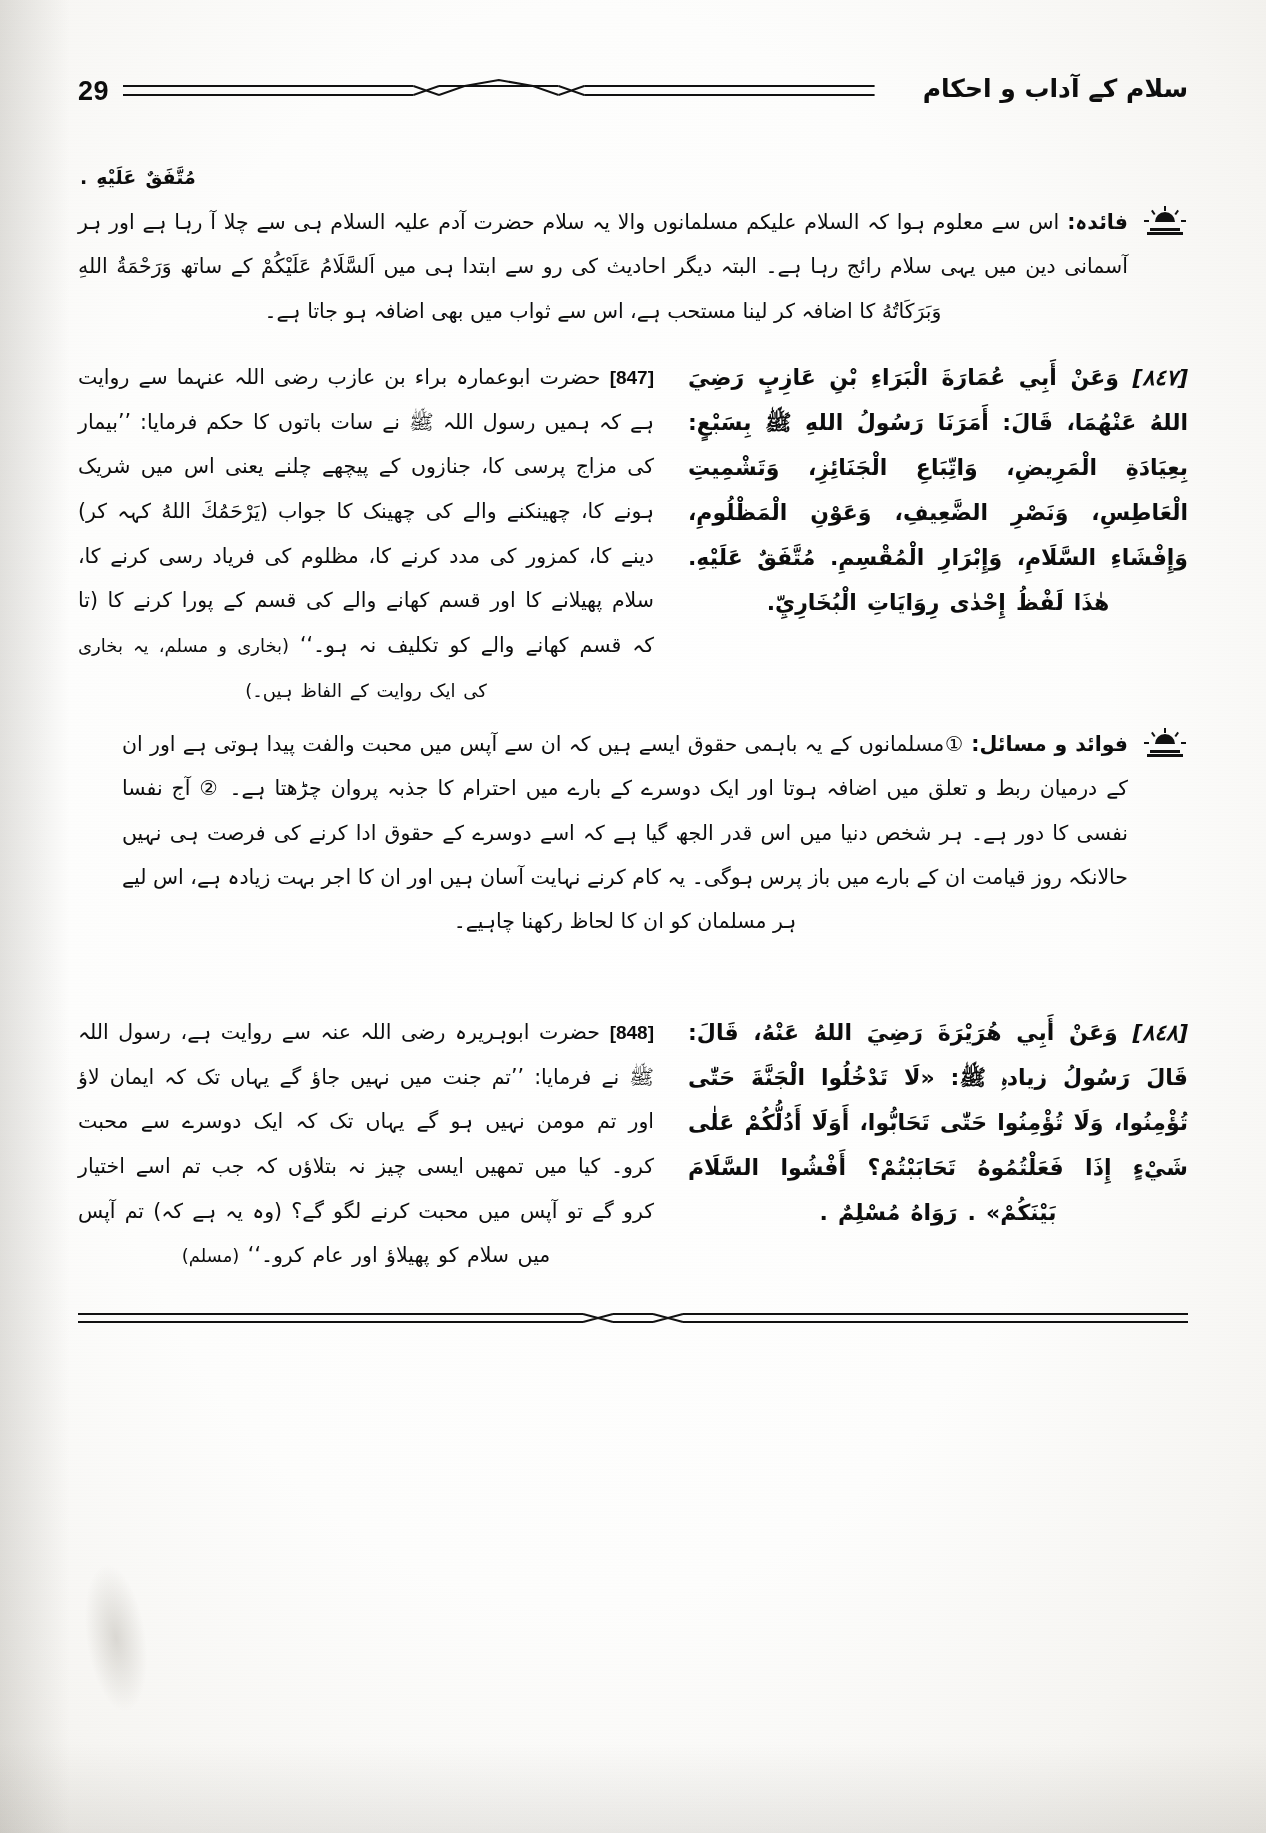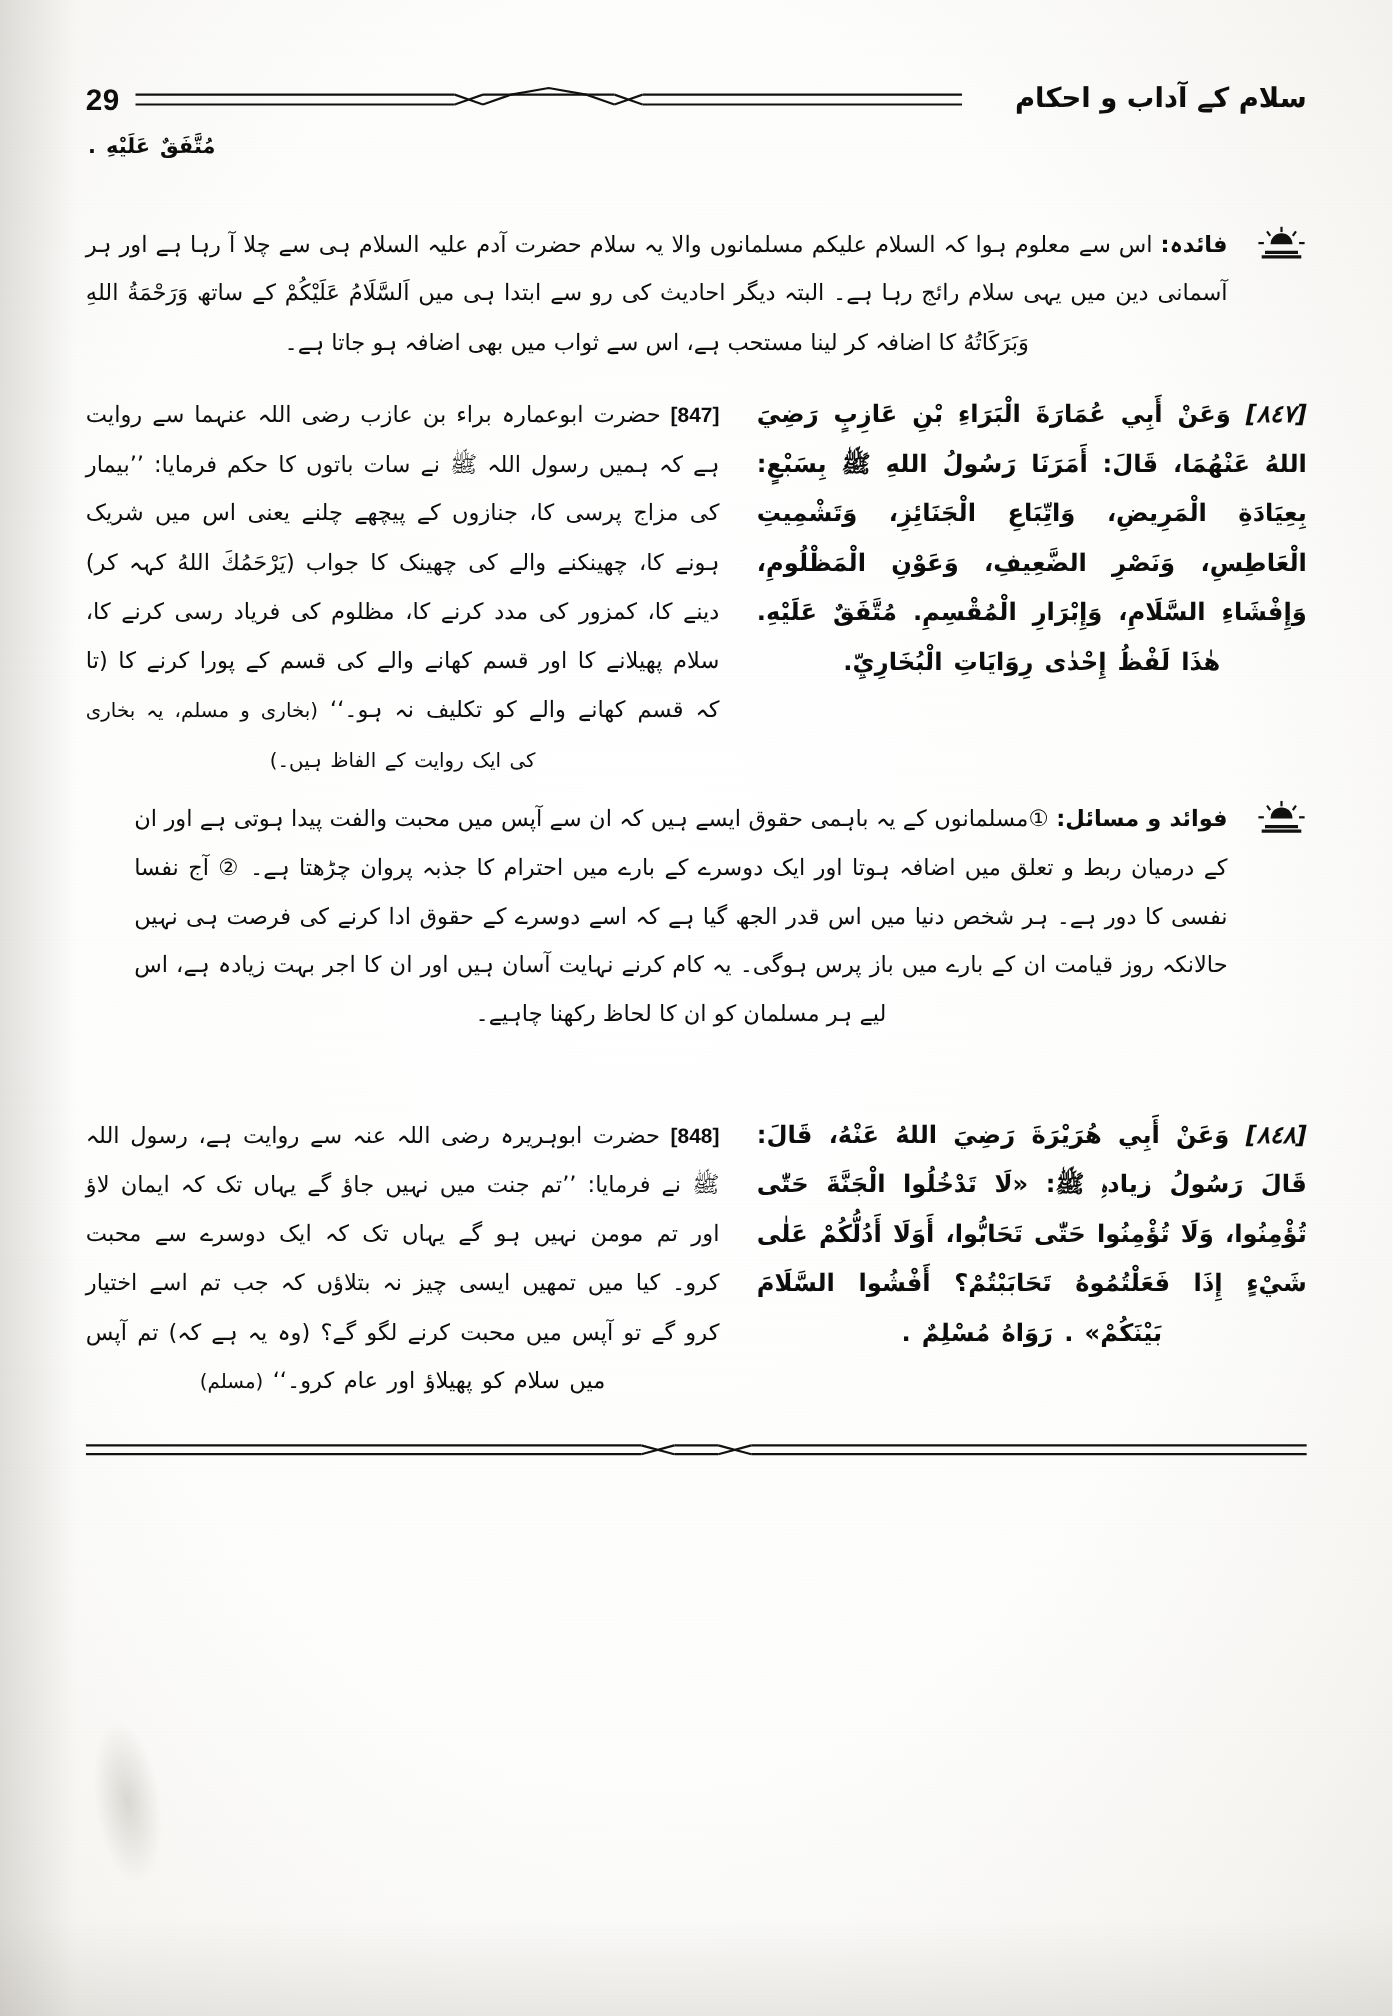--- a/index.html
+++ b/index.html
@@ -131,6 +131,7 @@
     font-size: 20px;
     line-height: 1.6;
     padding-left: 2px;
+    margin-top: 44px;
   }
   .tail-line-2 {
     direction: rtl;

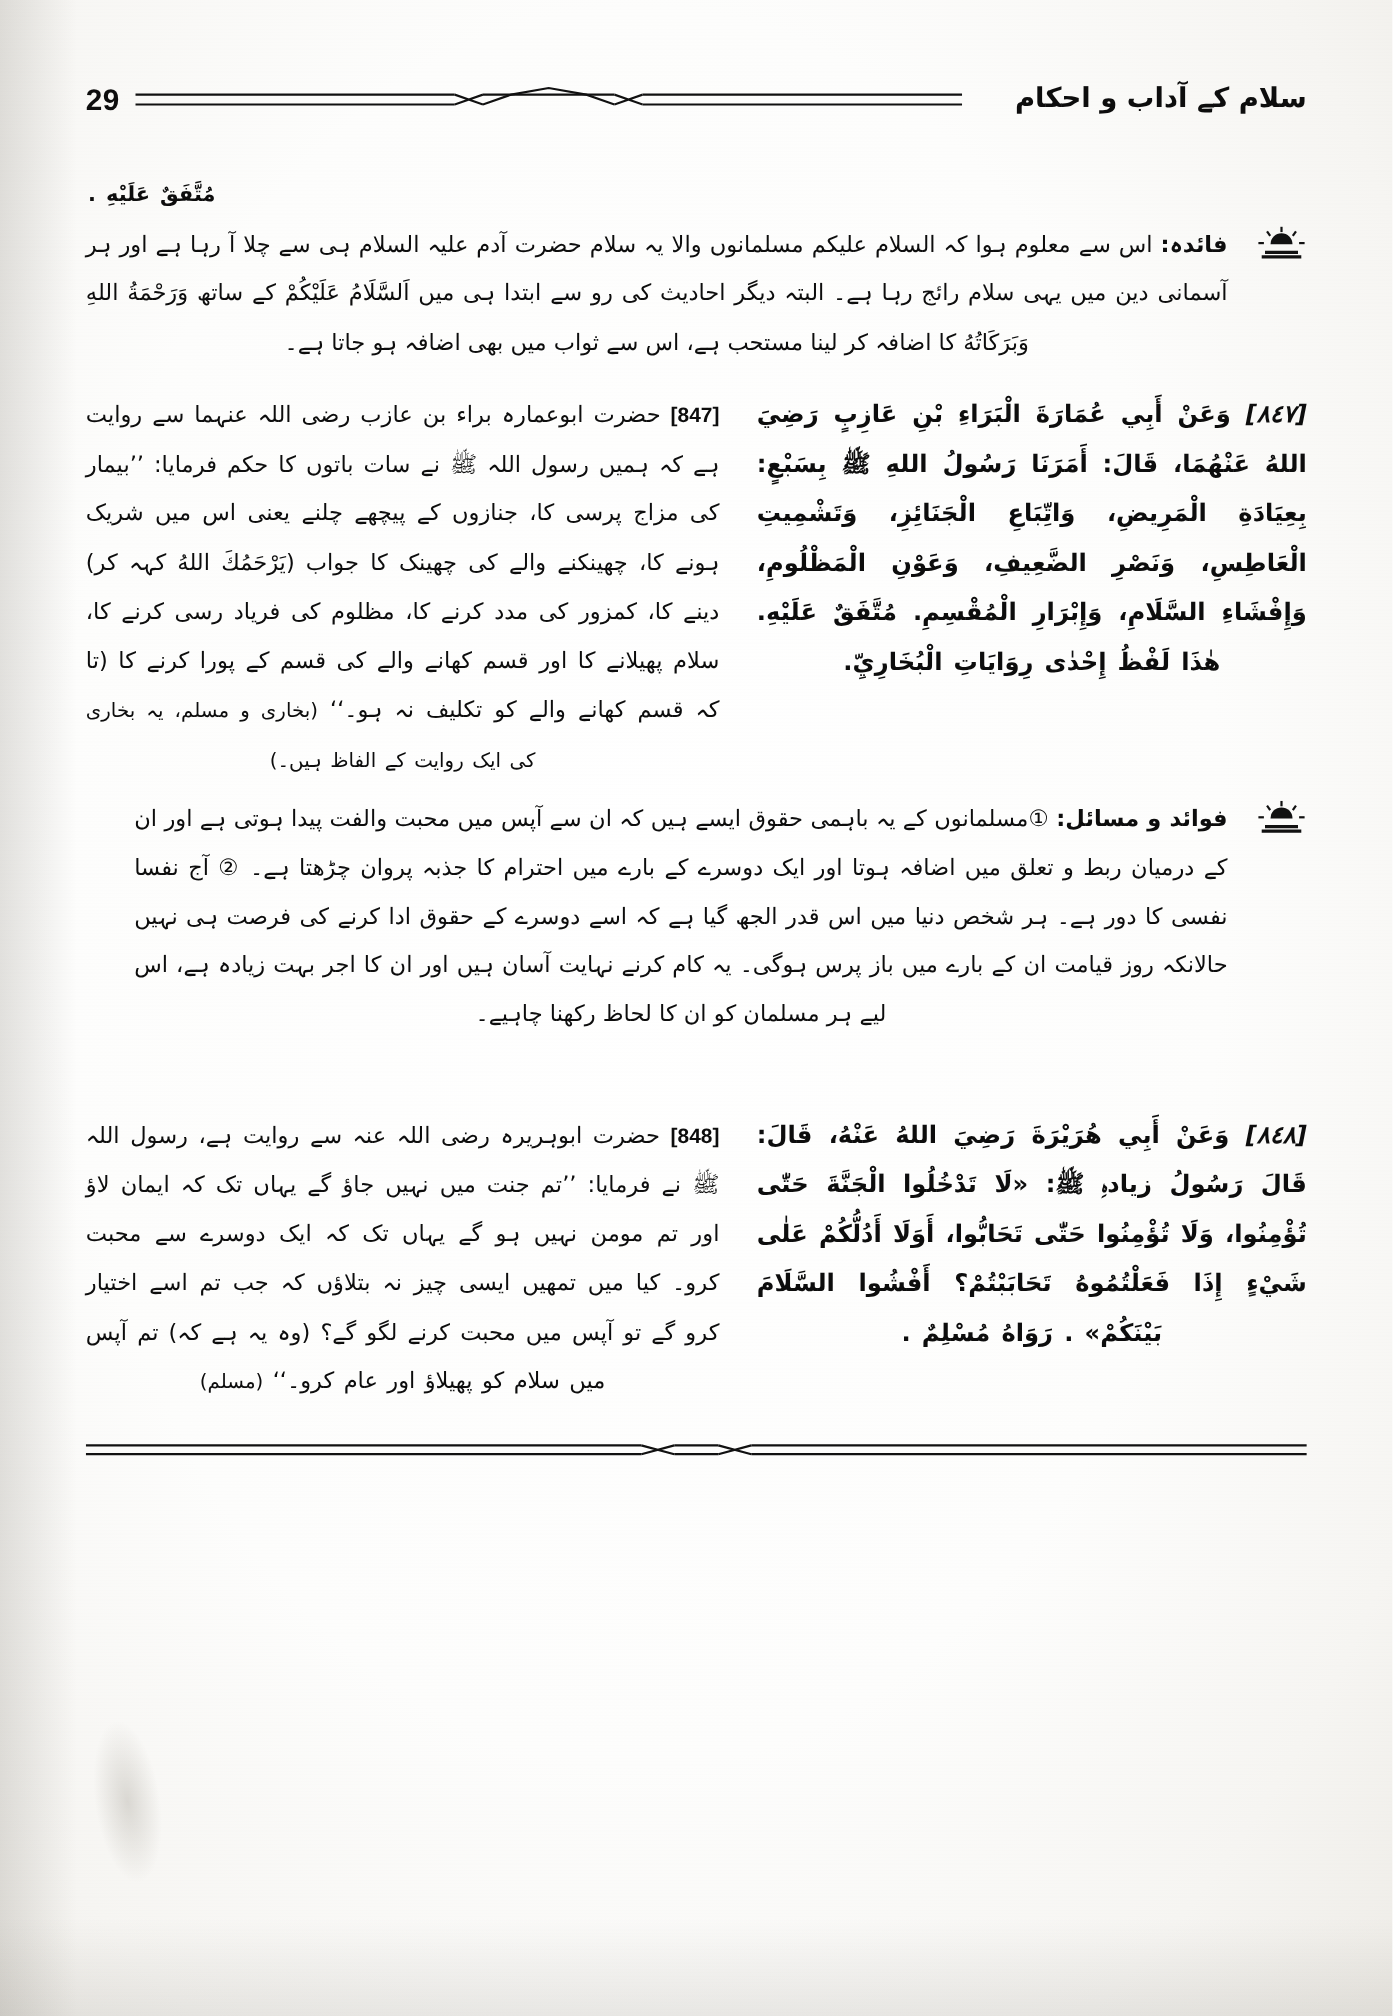--- a/index.html
+++ b/index.html
@@ -149,7 +149,7 @@
     left: 0;
     display: flex;
     direction: rtl;
-    gap: 16px;
+    gap: 4px;
   }
   .note-icon {
     flex: 0 0 46px;

